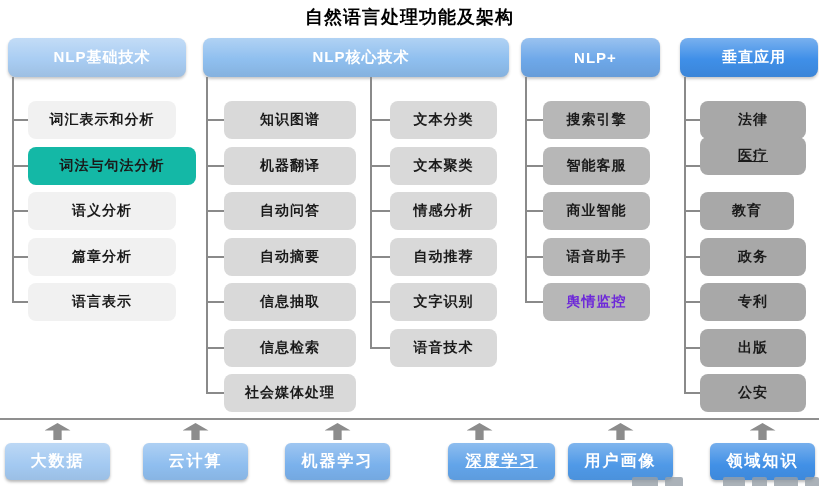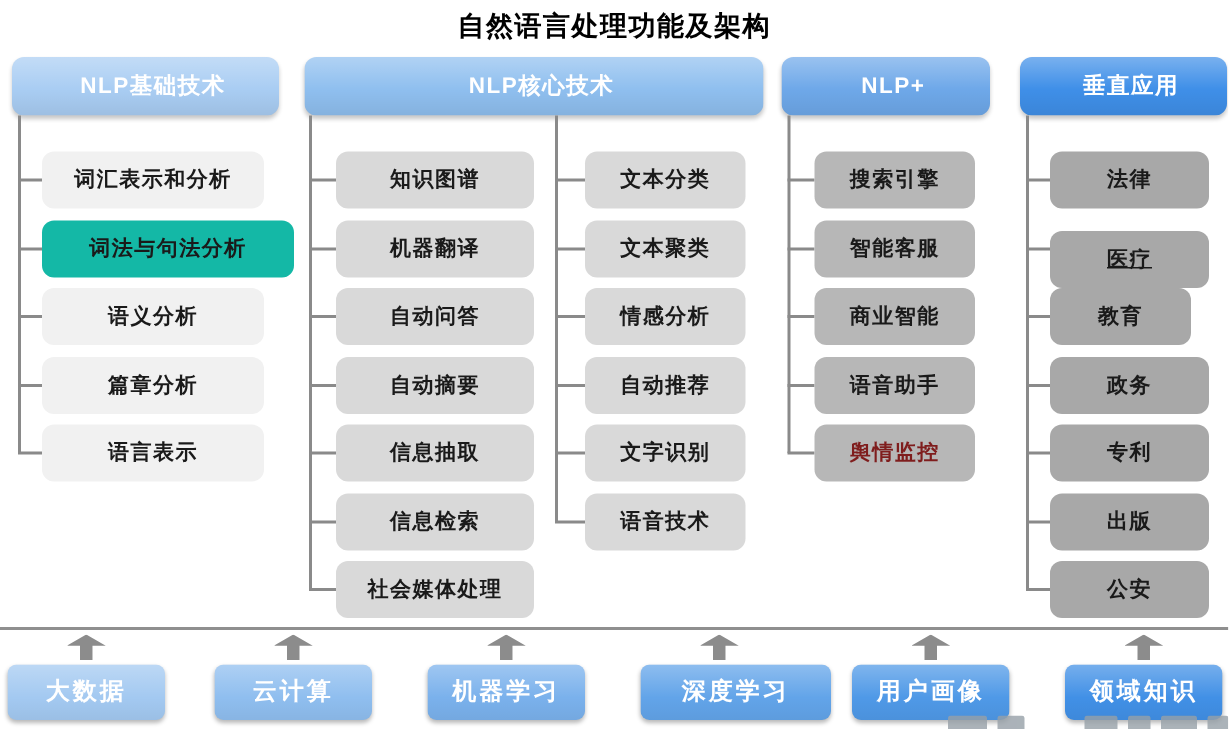--- a/index.html
+++ b/index.html
@@ -110,7 +110,7 @@
       <div class="hline" style="left: 684px; top: 119px; width: 16px; height: 2px; background: rgb(138, 138, 138);"></div>
       <div class="item" style="left: 700px; top: 101px; width: 106px; height: 38px; background-color: rgb(168, 168, 168); color: rgb(26, 26, 26);">法律</div>
       <div class="hline" style="left: 684px; top: 164.5px; width: 16px; height: 2px; background: rgb(138, 138, 138);"></div>
-      <div class="item" style="left: 700px; top: 154px; width: 106px; height: 38px; background-color: rgb(168, 168, 168); color: rgb(26, 26, 26); text-decoration: underline;">医疗</div>
+      <div class="item" style="left: 700px; top: 137px; width: 106px; height: 38px; background-color: rgb(168, 168, 168); color: rgb(26, 26, 26); text-decoration: underline;">医疗</div>
       <div class="hline" style="left: 684px; top: 210px; width: 16px; height: 2px; background: rgb(138, 138, 138);"></div>
       <div class="item" style="left: 700px; top: 192px; width: 94px; height: 38px; background-color: rgb(168, 168, 168); color: rgb(26, 26, 26);">教育</div>
       <div class="hline" style="left: 684px; top: 255.5px; width: 16px; height: 2px; background: rgb(138, 138, 138);"></div>

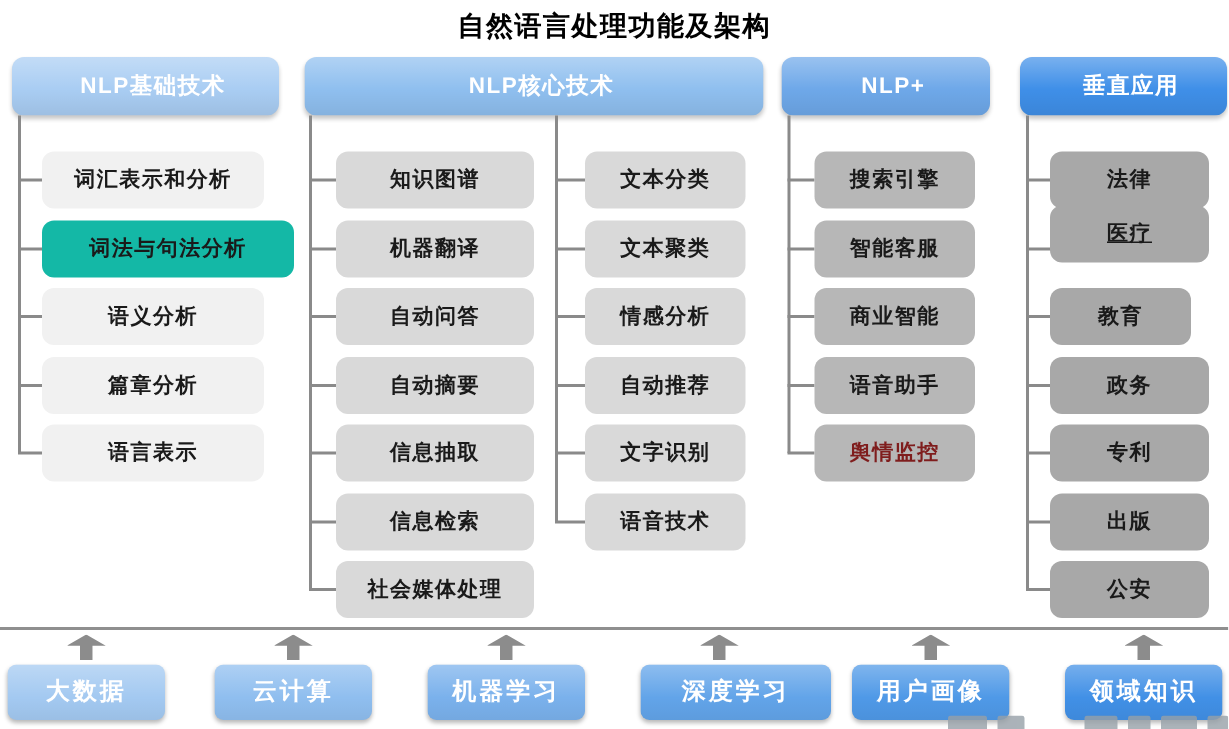--- a/index.html
+++ b/index.html
@@ -104,7 +104,7 @@
       <div class="hline" style="left: 525px; top: 255.5px; width: 18px; height: 2px; background: rgb(138, 138, 138);"></div>
       <div class="item" style="left: 543px; top: 237.5px; width: 107px; height: 38px; background-color: rgb(183, 183, 183); color: rgb(26, 26, 26); text-align: right;">语音助手</div>
       <div class="hline" style="left: 525px; top: 301px; width: 18px; height: 2px; background: rgb(138, 138, 138);"></div>
-      <div class="item" style="left: 543px; top: 283px; width: 107px; height: 38px; background-color: rgb(183, 183, 183); color: #7f1d1d;">舆情监控</div>
+      <div class="item" style="left: 543px; top: 283px; width: 107px; height: 38px; background-color: rgb(183, 183, 183); color: #6d28d9;">舆情监控</div>
       <div class="hdr" style="left: 680px; top: 38px; width: 128px; height: 39px; background-color: rgb(63, 143, 232); color: rgb(255, 255, 255);">垂直应用</div>
       <div class="vline" style="left: 684px; top: 77px; width: 2px; height: 316px; background: rgb(138, 138, 138);"></div>
       <div class="hline" style="left: 684px; top: 119px; width: 16px; height: 2px; background: rgb(138, 138, 138);"></div>

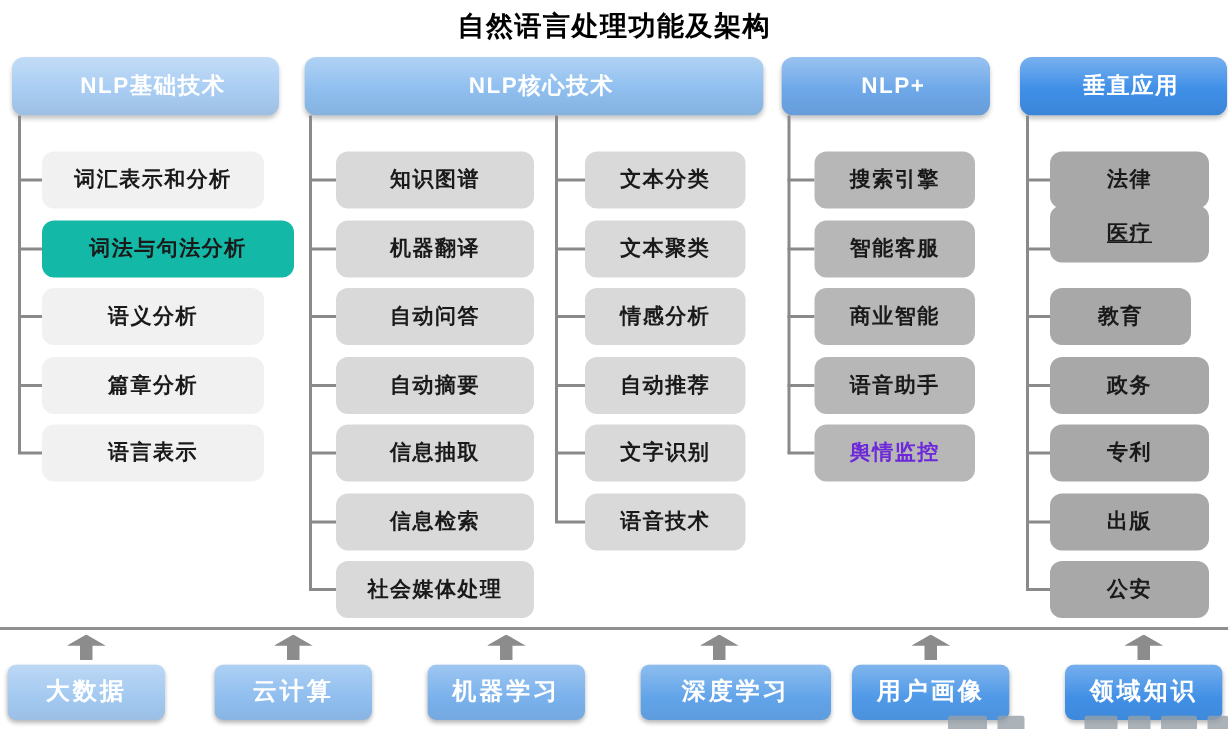--- a/index.html
+++ b/index.html
@@ -131,7 +131,7 @@
       <div class="arrow" style="left: 324.5px; top: 423px; width: 26px; height: 17px; background: rgb(140, 140, 140);"></div>
       <div class="fbox" style="left: 285px; top: 443px; width: 105px; height: 37px; background-color: rgb(122, 177, 236); color: rgb(255, 255, 255);">机器学习</div>
       <div class="arrow" style="left: 466.5px; top: 423px; width: 26px; height: 17px; background: rgb(140, 140, 140);"></div>
-      <div class="fbox" style="left: 427px; top: 443px; width: 127px; height: 37px; background-color: rgb(98, 164, 233); color: rgb(255, 255, 255);">深度学习</div>
+      <div class="fbox" style="left: 448px; top: 443px; width: 107px; height: 37px; background-color: rgb(98, 164, 233); color: rgb(255, 255, 255); text-decoration: underline;">深度学习</div>
       <div class="arrow" style="left: 607.5px; top: 423px; width: 26px; height: 17px; background: rgb(140, 140, 140);"></div>
       <div class="fbox" style="left: 568px; top: 443px; width: 105px; height: 37px; background-color: rgb(79, 153, 231); color: rgb(255, 255, 255);">用户画像</div>
       <div class="arrow" style="left: 749.5px; top: 423px; width: 26px; height: 17px; background: rgb(140, 140, 140);"></div>

